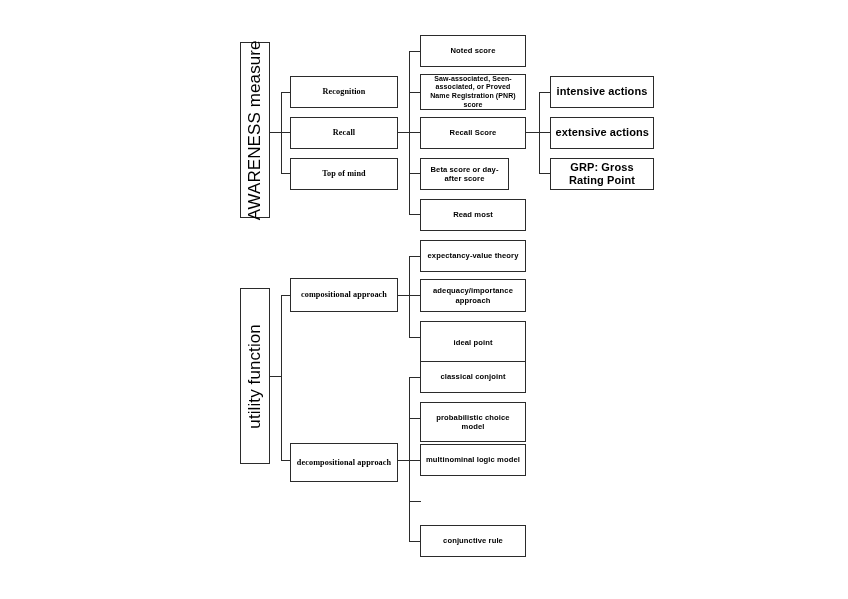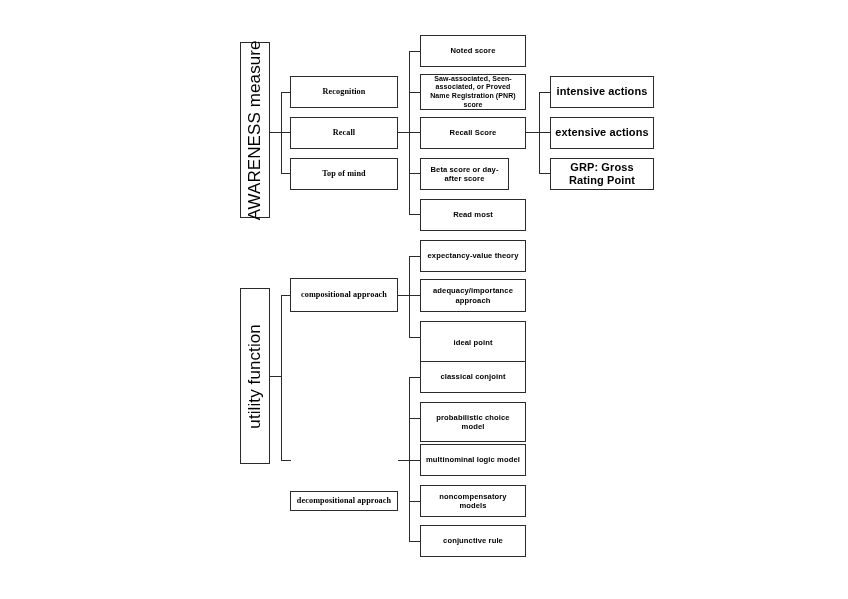--- a/index.html
+++ b/index.html
@@ -127,7 +127,7 @@
   <div class="node lvl4" style="left:550px; top:76px; width:104px; height:32px;">
     <span class="lbl">intensive actions</span>
   </div>
-  <div class="node lvl4" style="left:550px; top:117px; width:104px; height:32px;">
+  <div class="node lvl4" style="left:550px; top:117px; width:104px; height:32px;text-align:right;">
     <span class="lbl">extensive actions</span>
   </div>
   <div class="node lvl4" style="left:550px; top:158px; width:104px; height:32px;">

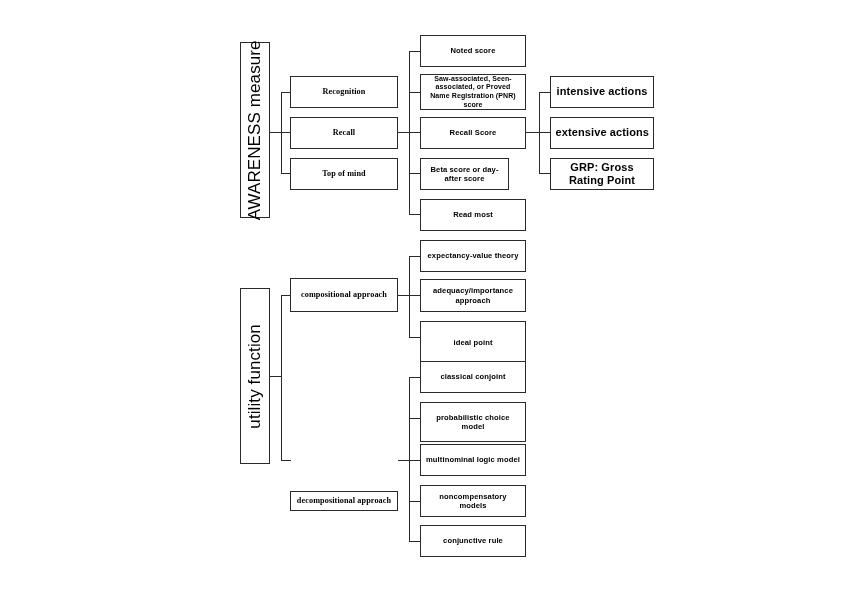--- a/index.html
+++ b/index.html
@@ -146,7 +146,7 @@
   <div class="node lvl2" style="left:290px; top:278px; width:108px; height:34px;text-align:center;">
     <span class="lbl">compositional approach</span>
   </div>
-  <div class="node lvl2" style="left:290px; top:443px; width:108px; height:20px;margin-top:48px;">
+  <div class="node lvl2" style="left:290px; top:443px; width:108px; height:39px;">
     <span class="lbl">decompositional approach</span>
   </div>
 

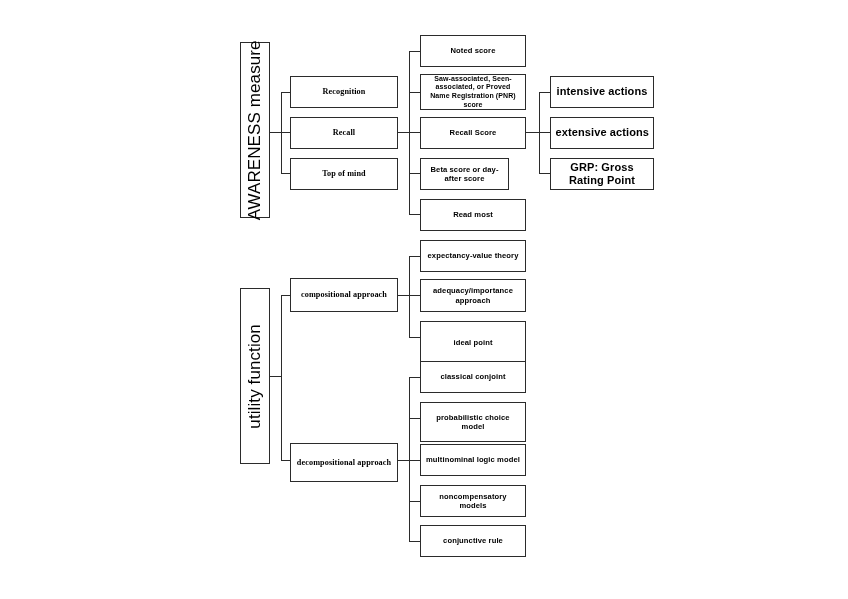--- a/index.html
+++ b/index.html
@@ -183,9 +183,6 @@
   <div class="node lvl3" style="left:420px; top:444px; width:106px; height:32px;justify-content:flex-end;">
     <span class="lbl">multinominal logic model</span>
   </div>
-  <div class="node lvl3" style="left:420px; top:485px; width:106px; height:32px;">
-    <span class="lbl">noncompensatory models</span>
-  </div>
   <div class="node lvl3" style="left:420px; top:525px; width:106px; height:32px;text-align:center;">
     <span class="lbl">conjunctive rule</span>
   </div>

